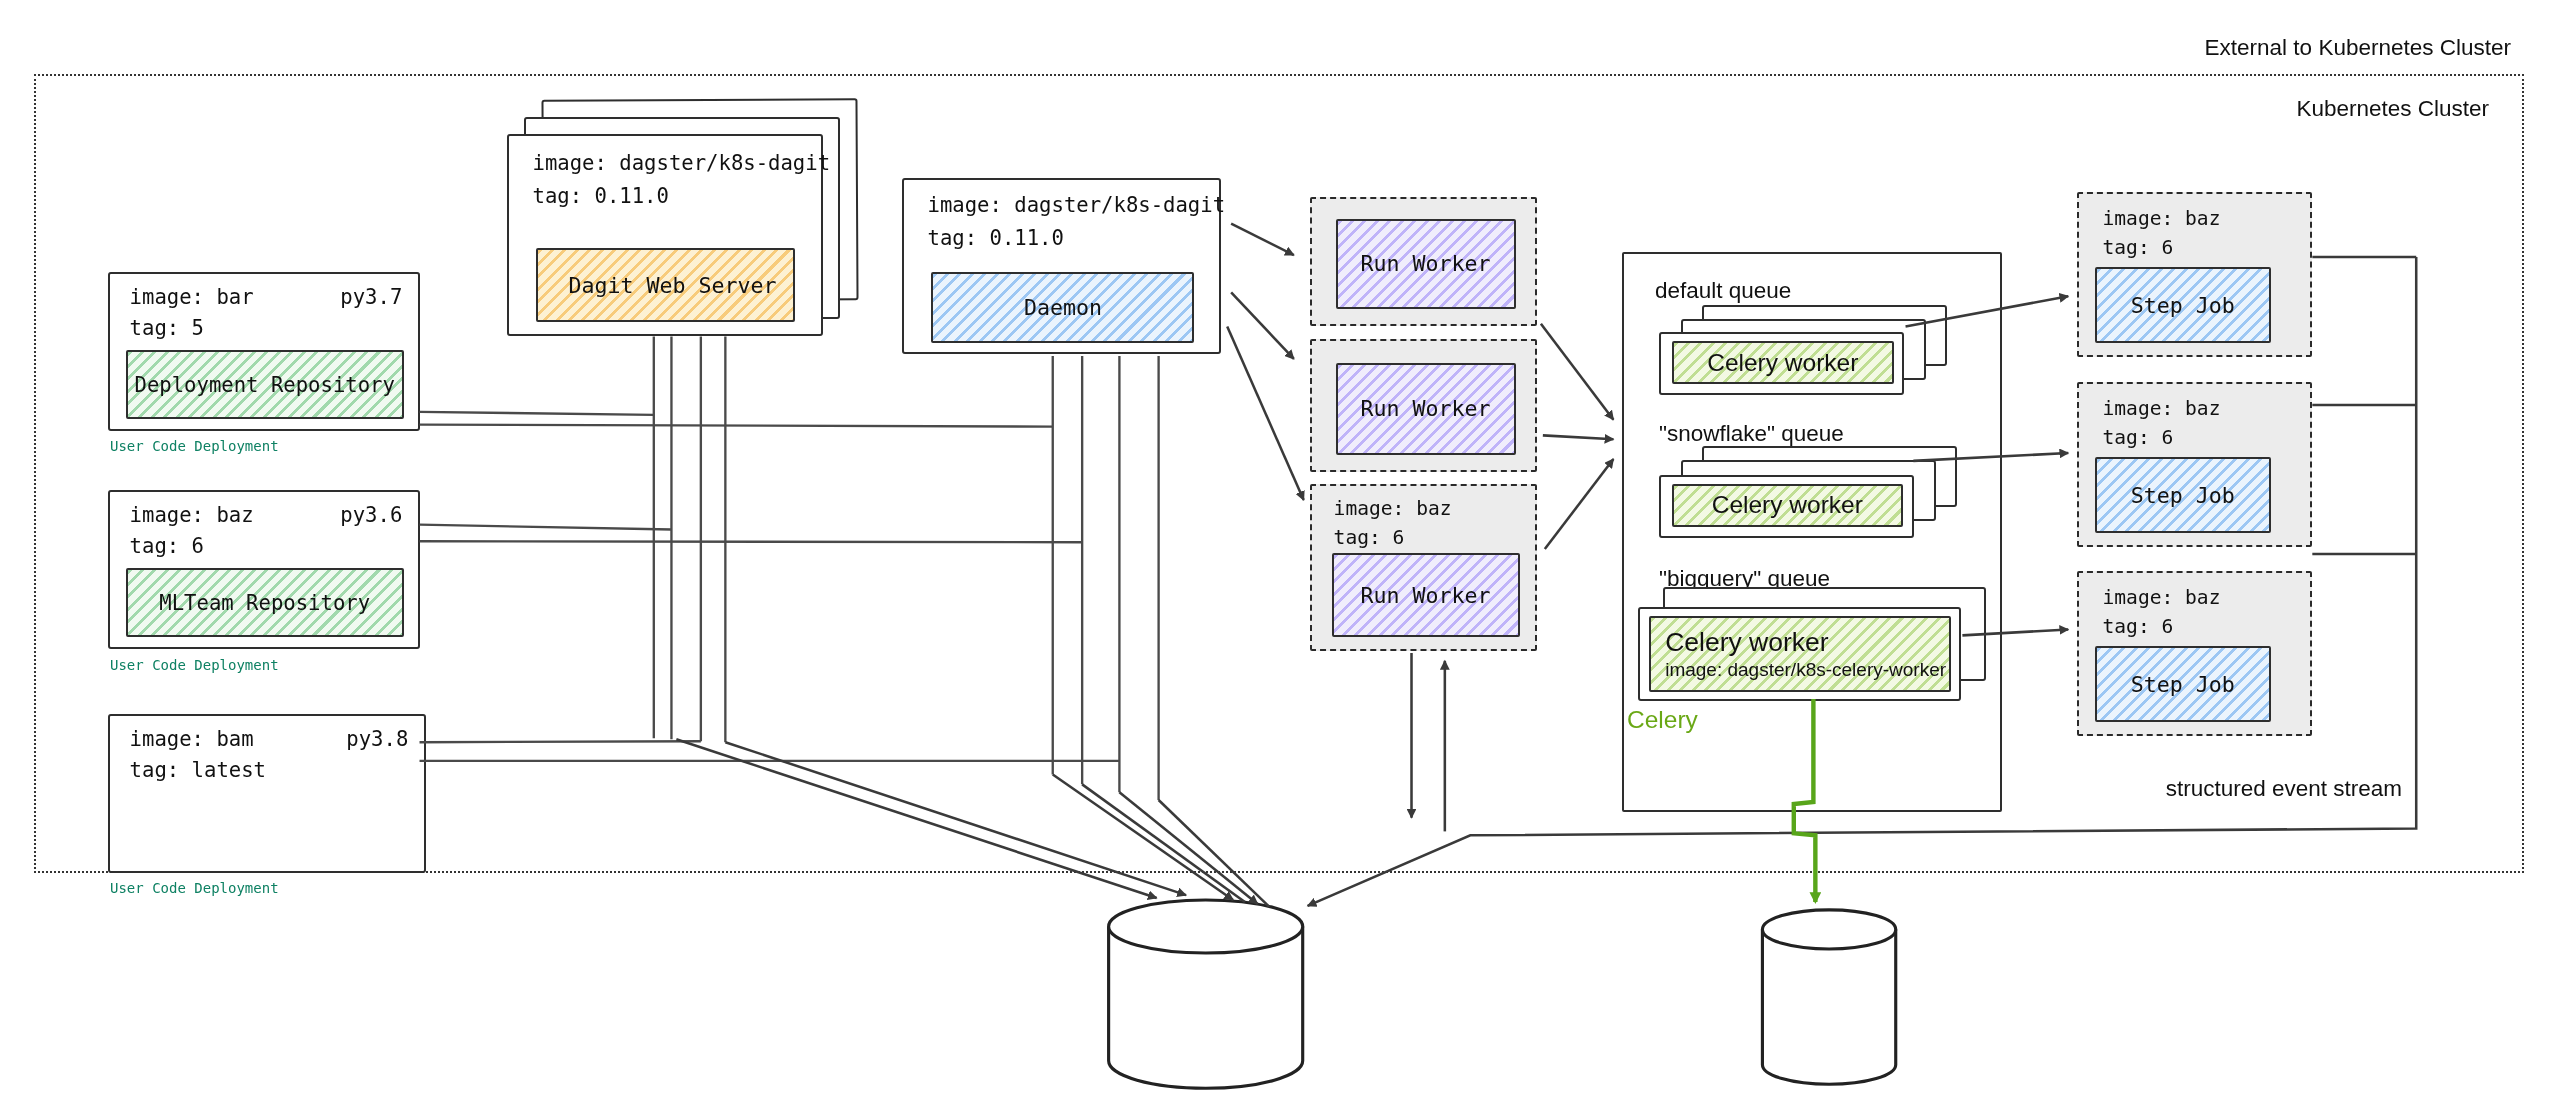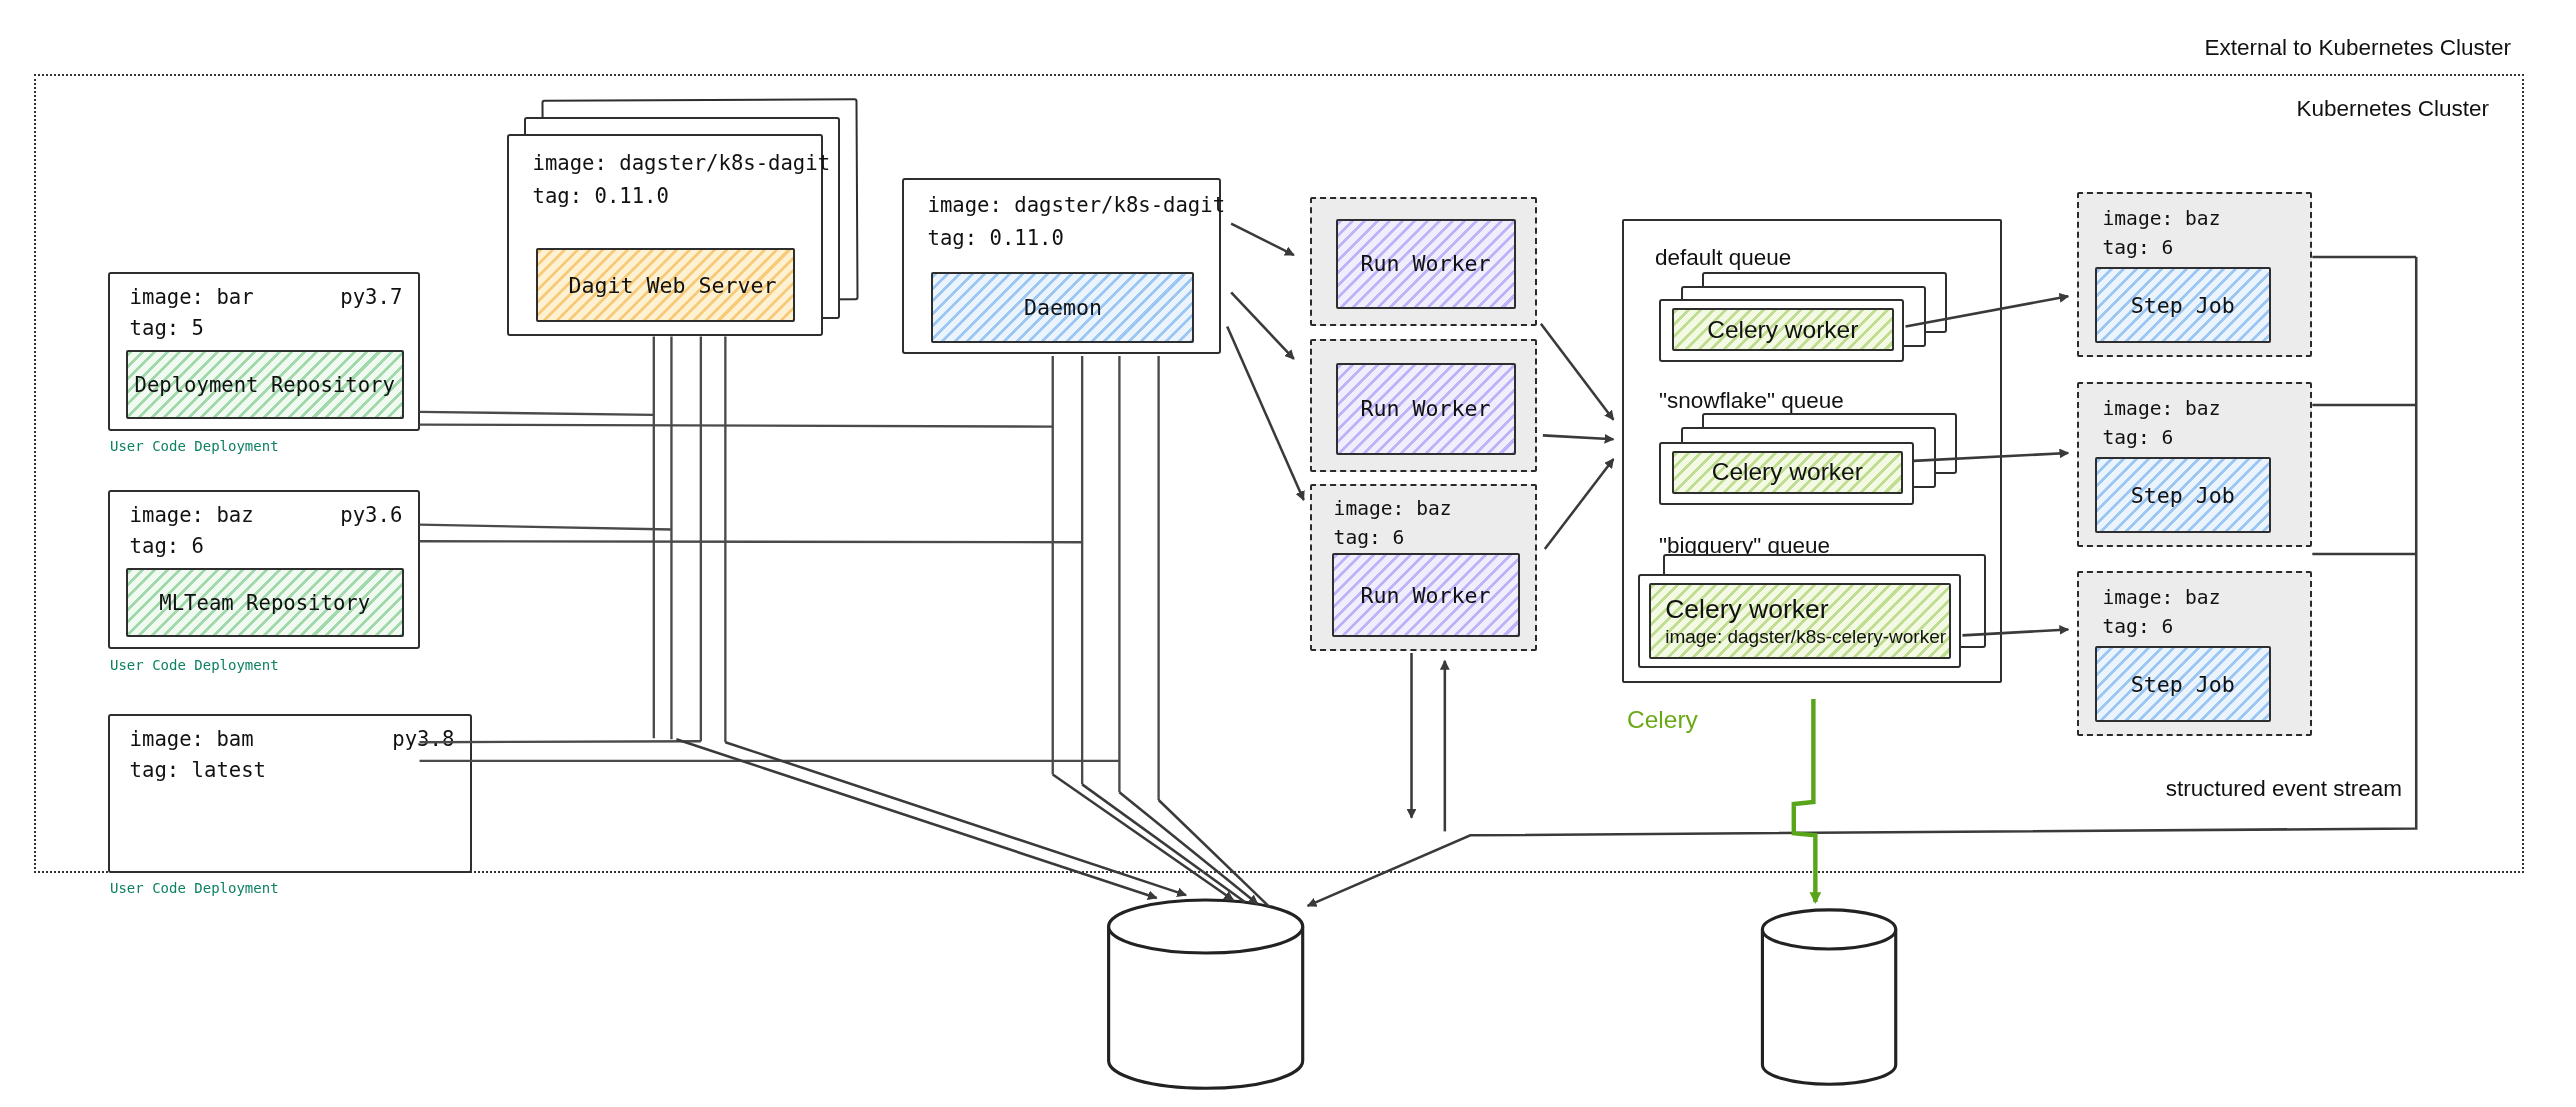--- a/index.html
+++ b/index.html
@@ -84,7 +84,7 @@
     <div class="innerbox hatch-purple mono" style="left:19.6px;top:67px;width:188px;height:84px;font-size:21.6px;">Run Worker</div>
   </div>
 
-  <div class="box" style="left:1622px;top:219px;width:380px;height:464px;border-radius:2px;">
+  <div class="box" style="left:1622px;top:252px;width:380px;height:560px;border-radius:2px;">
 
     <div class="qlabel" style="left:31px;top:23.5px;">default queue</div>
     <div class="abs" style="left:35px;top:51px;width:294px;height:94px;">

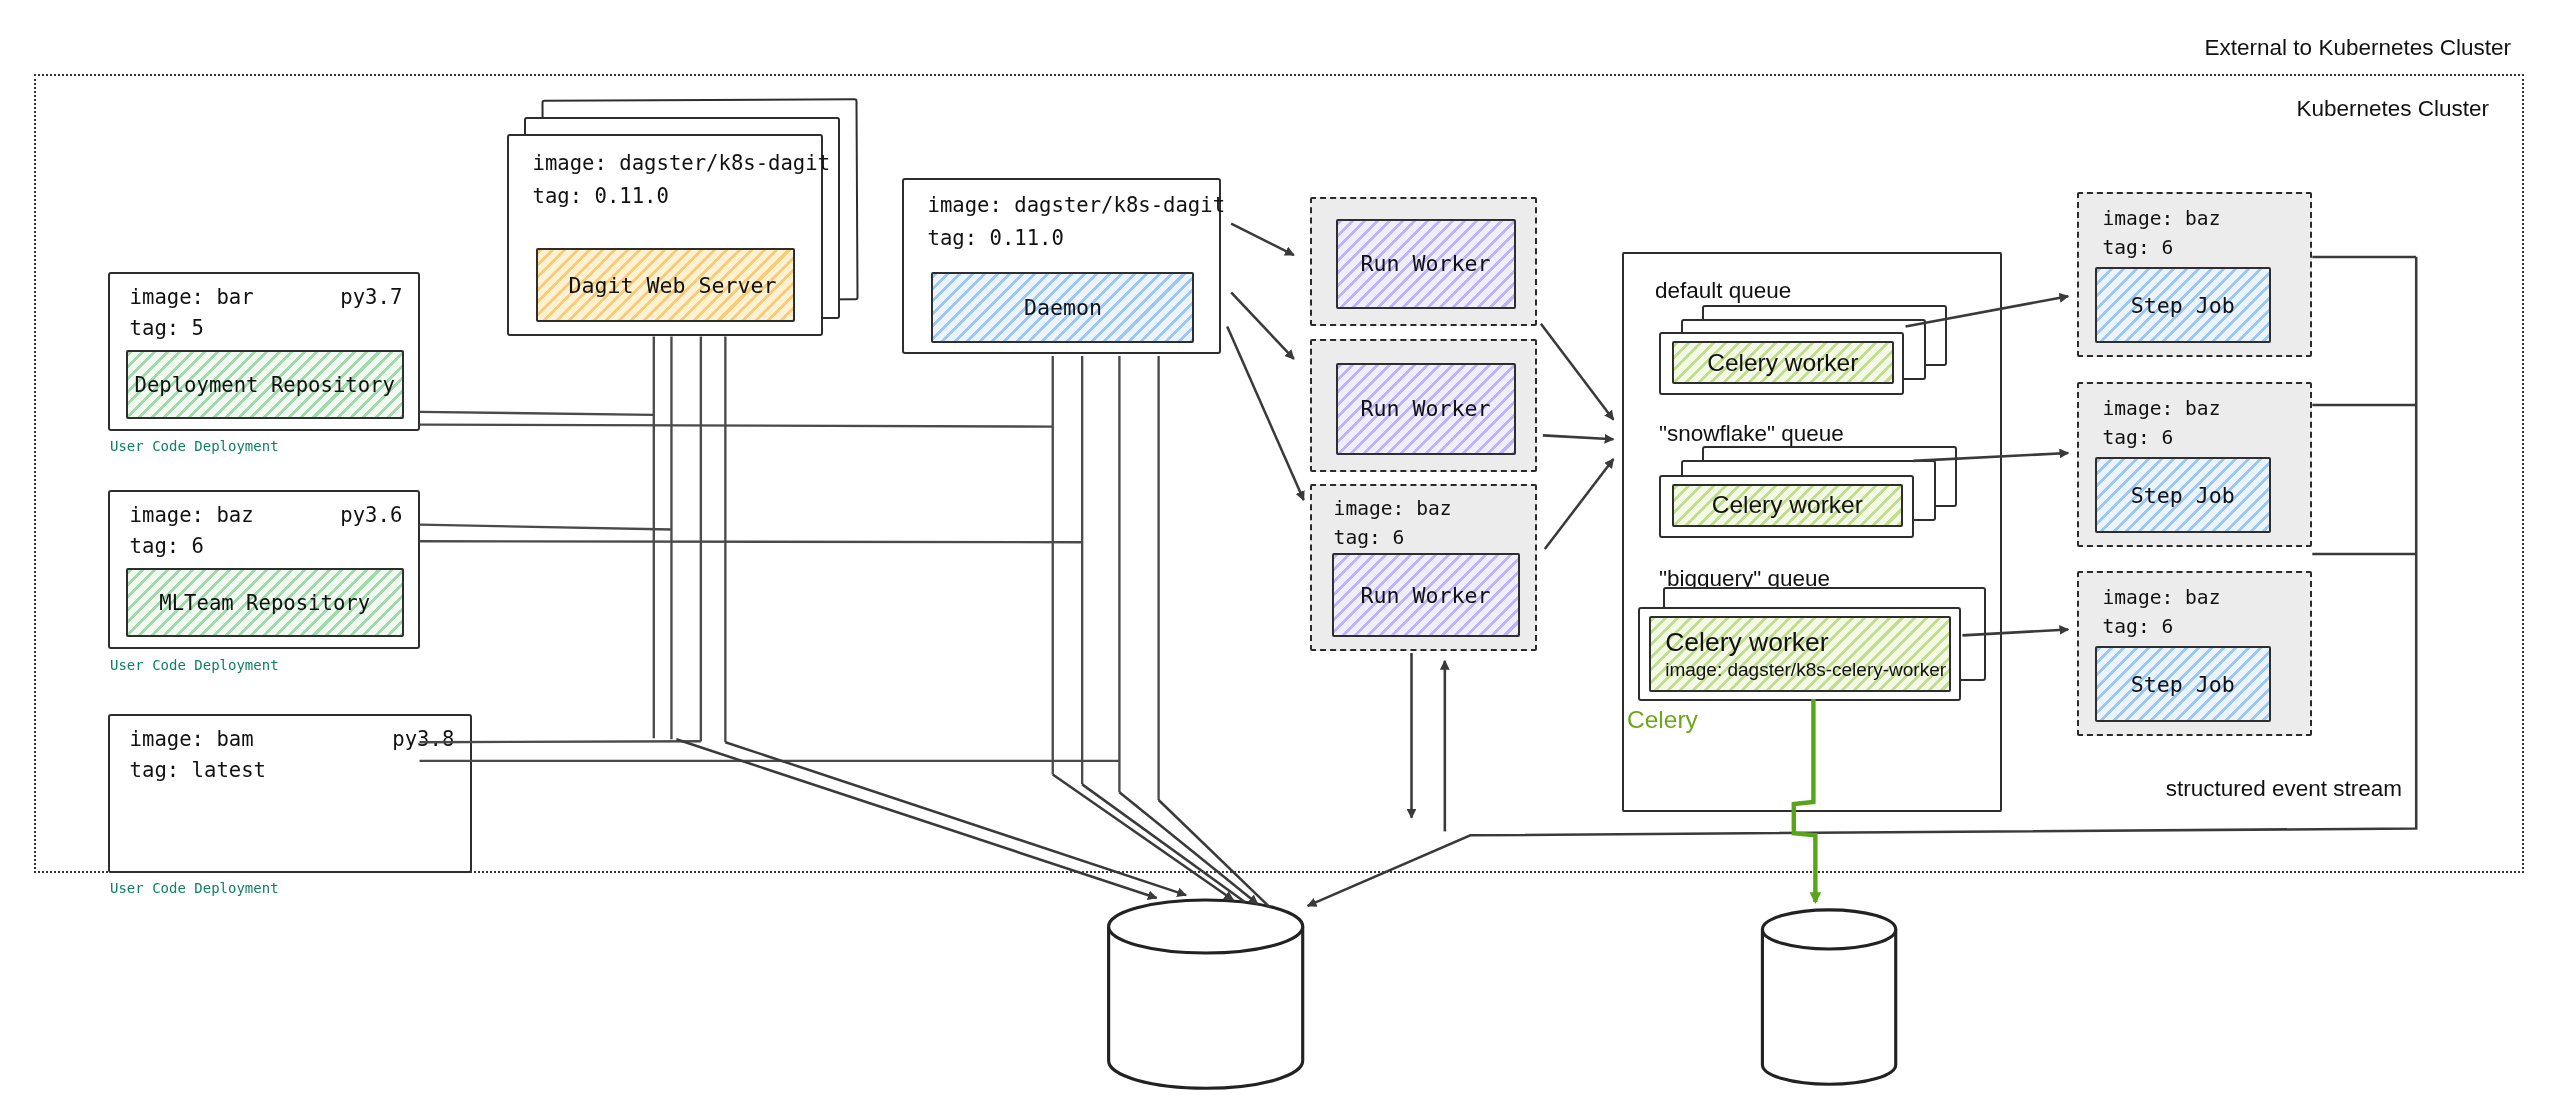--- a/index.html
+++ b/index.html
@@ -51,7 +51,7 @@
   </div>
   <div class="caption mono" style="left:110px;top:657px;">User Code Deployment</div>
 
-  <div class="box" style="left:108px;top:714px;width:364px;height:159px;">
+  <div class="box" style="left:108px;top:714px;width:318px;height:159px;">
     <div class="hdr mono" style="left:19.6px;top:11.8px;">image: bam</div>
     <div class="hdr mono" style="right:15.7px;top:11.8px;">py3.8</div>
     <div class="hdr mono" style="left:19.6px;top:43px;">tag: latest</div>

